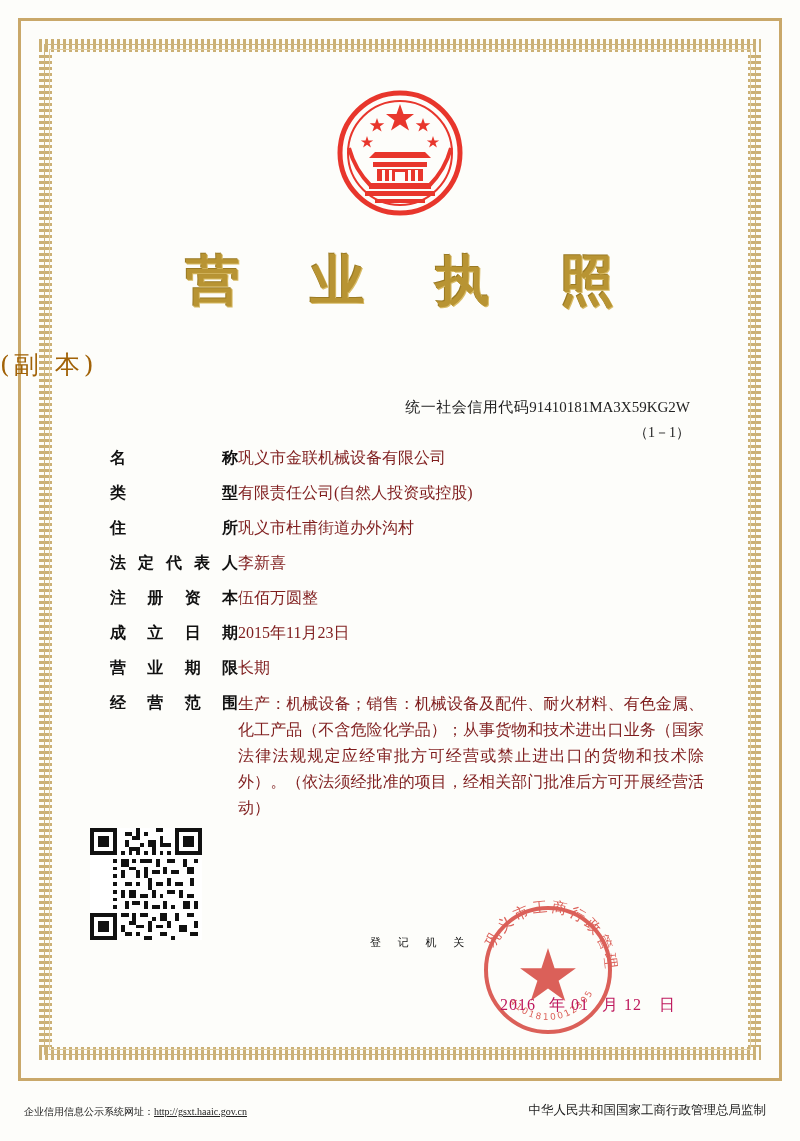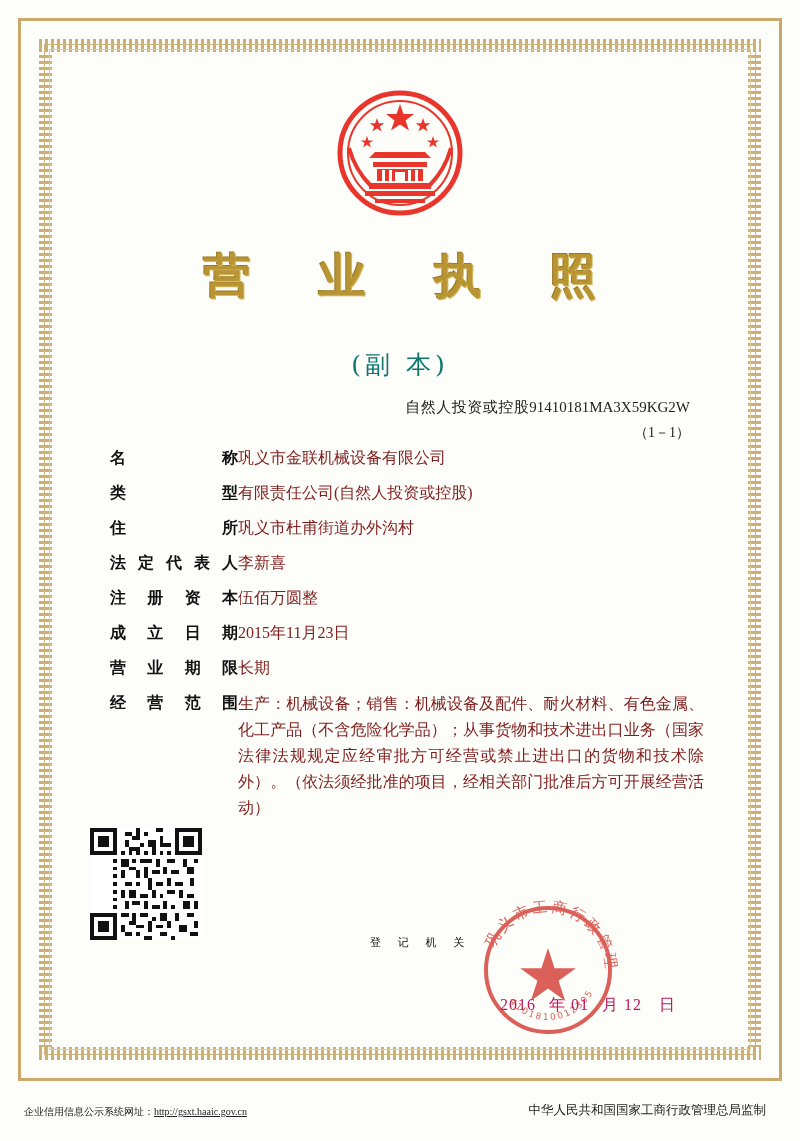--- a/index.html
+++ b/index.html
@@ -82,7 +82,7 @@
     right: 0;
     text-align: center;
     font-family: "DejaVu Serif", serif;
-    font-size: 47px;
+    font-size: 54px;
     font-weight: bold;
     letter-spacing: 26px;
     text-indent: 26px;

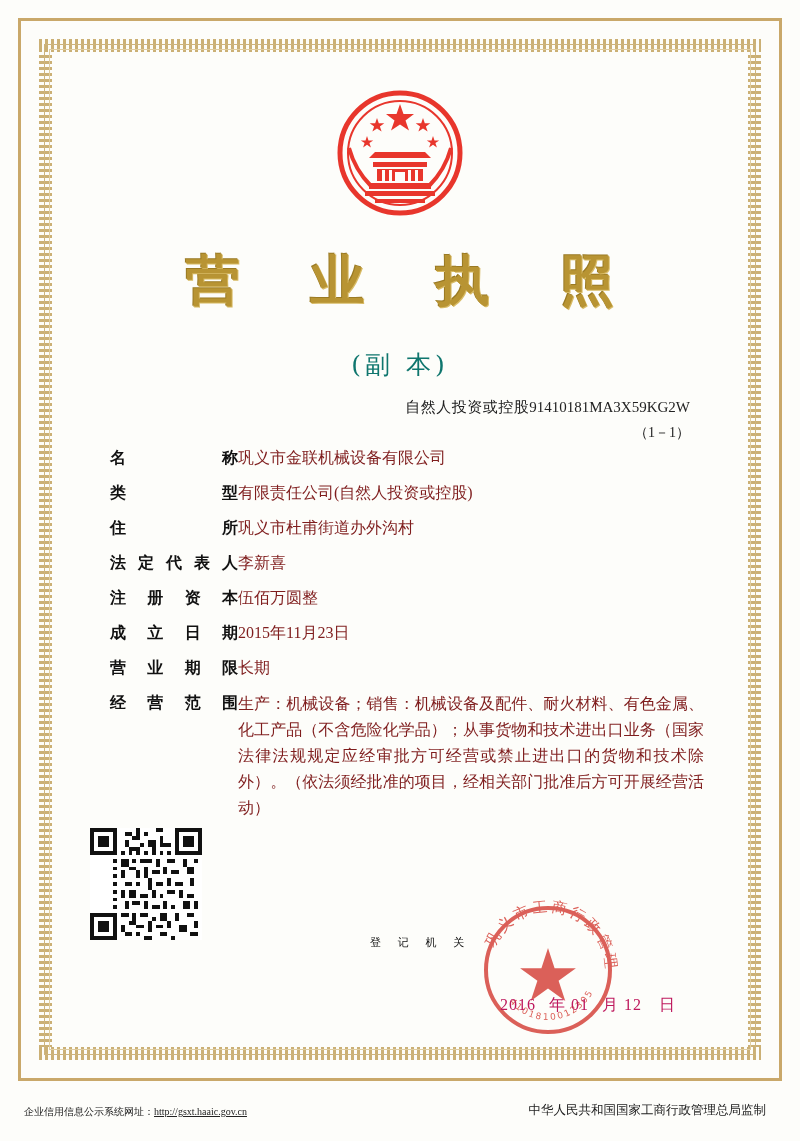--- a/index.html
+++ b/index.html
@@ -94,9 +94,8 @@
     top: 348px;
     left: 0;
     right: 0;
-    text-align: center;
     font-size: 25px;
-    color: #0f766e;
+    color: #a16207;
     letter-spacing: 4px;
     font-family: "DejaVu Serif", serif;
   }

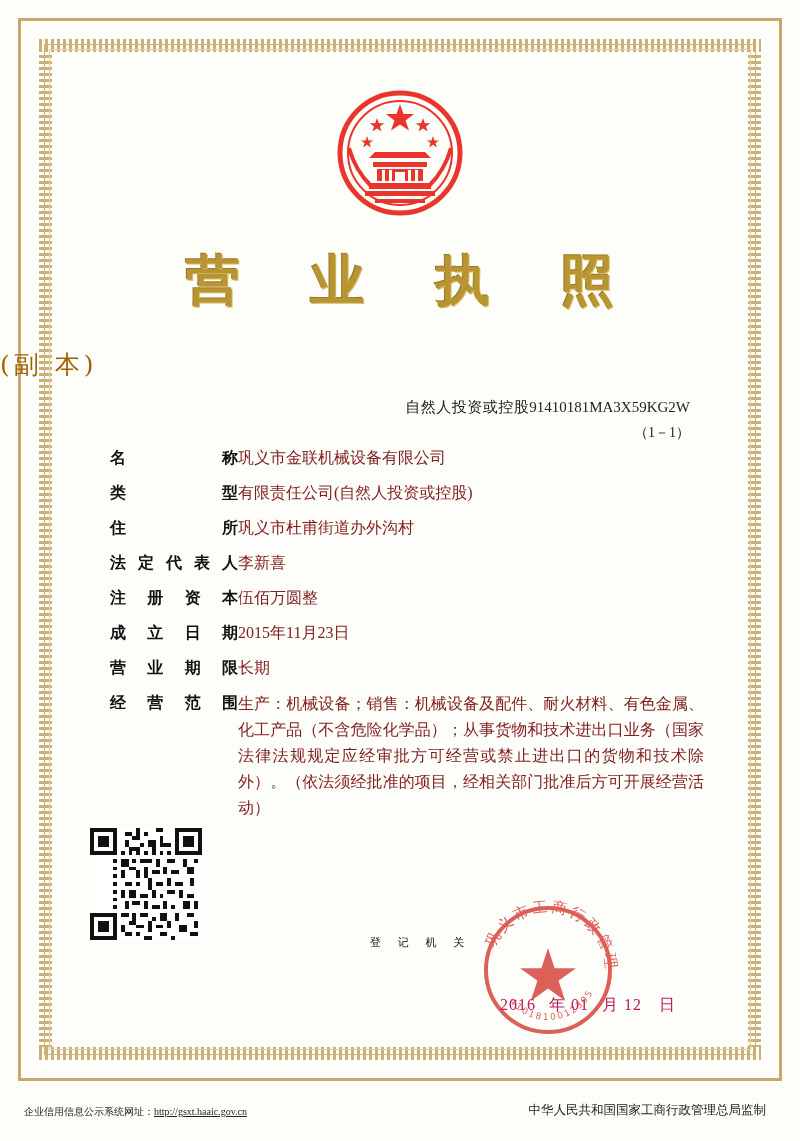--- a/index.html
+++ b/index.html
@@ -267,7 +267,7 @@
   <div class="subtitle">(副  本)</div>
 
   <div class="credit-code">
-    <span>自然人投资或控股</span><span class="code-val">91410181MA3X59KG2W</span>
+    <span>统一社会信用代码</span><span class="code-val">91410181MA3X59KG2W</span>
   </div>
   <div class="page-no">（1－1）</div>
 

